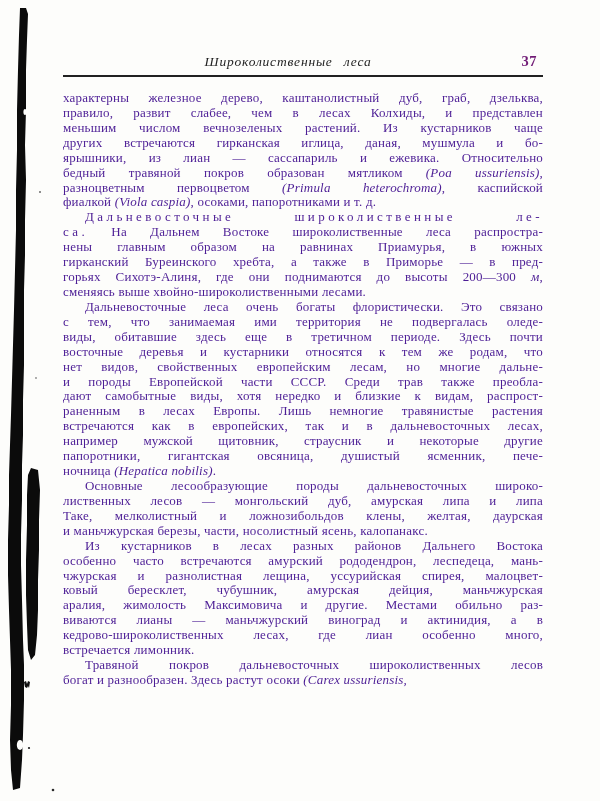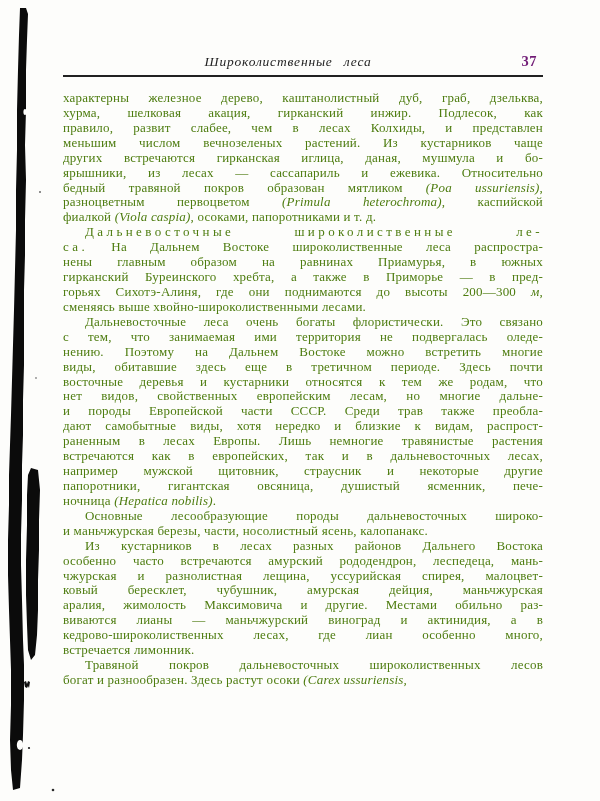--- a/index.html
+++ b/index.html
@@ -49,7 +49,7 @@
   .bodytext{
     margin-top:14px;
     font-size:13px;
-    color:#4d7c0f;
+    color:#4c1d95;
   }
   .para{margin:0;padding:0;}
   .line{

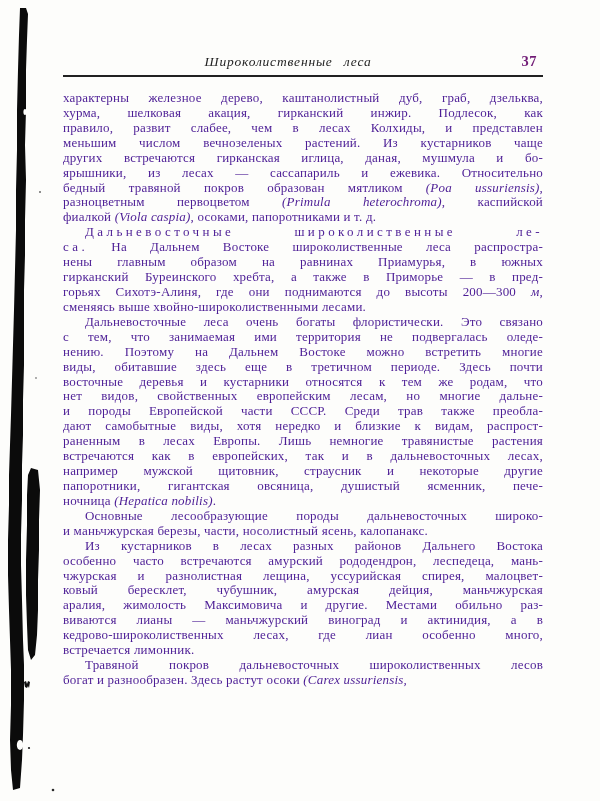--- a/index.html
+++ b/index.html
@@ -114,7 +114,6 @@
     <div class="bodytext" id="body-text">
         <div class="para">
           <div class="line"><span>характерны железное дерево, каштанолистный дуб, граб, дзельква,</span></div>
-          <div class="line"><span>хурма, шелковая акация, гирканский инжир. Подлесок, как</span></div>
           <div class="line"><span>правило, развит слабее, чем в лесах Колхиды, и представлен</span></div>
           <div class="line"><span>меньшим числом вечнозеленых растений. Из кустарников чаще</span></div>
           <div class="line"><span>других встречаются гирканская иглица, даная, мушмула и бо-</span></div>

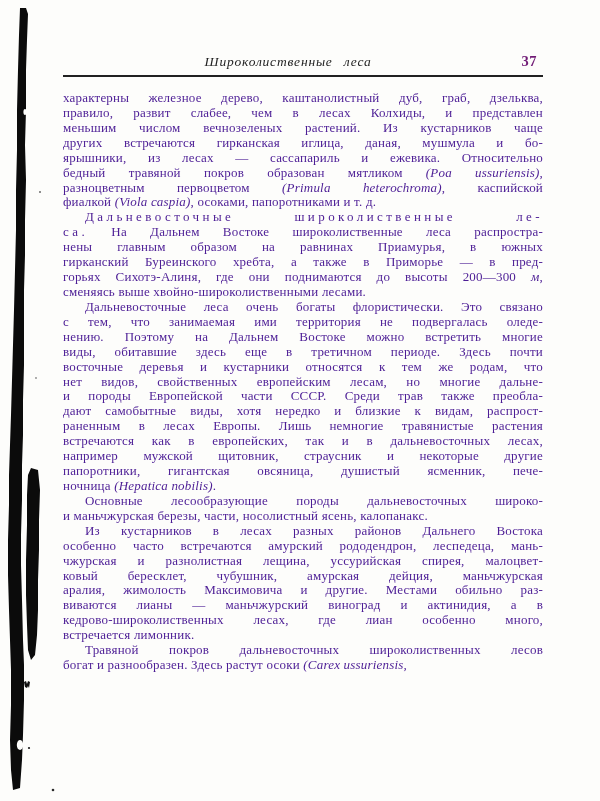--- a/index.html
+++ b/index.html
@@ -117,7 +117,7 @@
           <div class="line"><span>правило, развит слабее, чем в лесах Колхиды, и представлен</span></div>
           <div class="line"><span>меньшим числом вечнозеленых растений. Из кустарников чаще</span></div>
           <div class="line"><span>других встречаются гирканская иглица, даная, мушмула и бо-</span></div>
-          <div class="line"><span>ярышники, из лесах — сассапариль и ежевика. Относительно</span></div>
+          <div class="line"><span>ярышники, из лиан — сассапариль и ежевика. Относительно</span></div>
           <div class="line"><span>бедный травяной покров образован мятликом </span><span class="i">(Poa ussuriensis)</span><span>,</span></div>
           <div class="line"><span>разноцветным первоцветом </span><span class="i">(Primula heterochroma)</span><span>, каспийской</span></div>
           <div class="line lastline"><span>фиалкой </span><span class="i">(Viola caspia)</span><span>, осоками, папоротниками и т. д.</span></div>

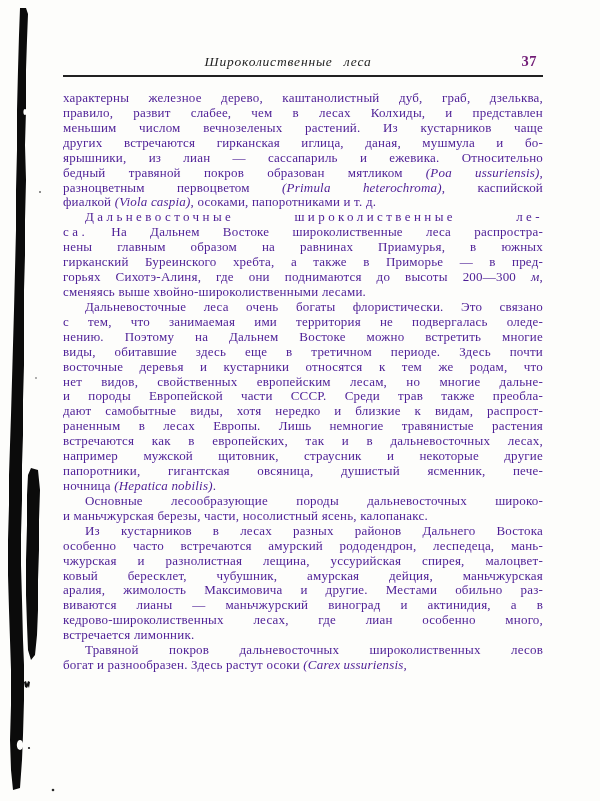--- a/index.html
+++ b/index.html
@@ -133,7 +133,6 @@
         <div class="para">
           <div class="line first"><span>Дальневосточные леса очень богаты флористически. Это связано</span></div>
           <div class="line"><span>с тем, что занимаемая ими территория не подвергалась оледе-</span></div>
-          <div class="line"><span>нению. Поэтому на Дальнем Востоке можно встретить многие</span></div>
           <div class="line"><span>виды, обитавшие здесь еще в третичном периоде. Здесь почти</span></div>
           <div class="line"><span>восточные деревья и кустарники относятся к тем же родам, что</span></div>
           <div class="line"><span>нет видов, свойственных европейским лесам, но многие дальне-</span></div>

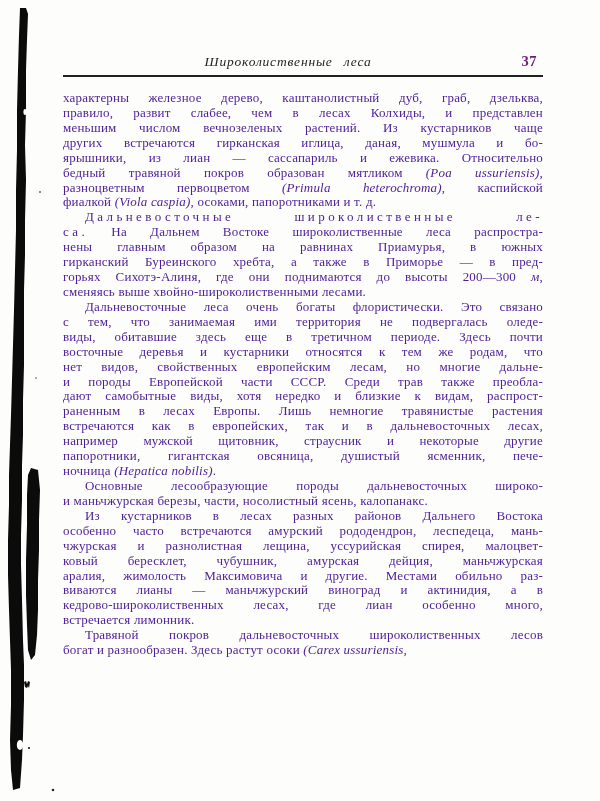--- a/index.html
+++ b/index.html
@@ -146,6 +146,7 @@
         </div>
         <div class="para">
           <div class="line first"><span>Основные лесообразующие породы дальневосточных широко-</span></div>
+          <div class="line"><span>лиственных лесов — монгольский дуб, амурская липа и липа</span></div>
           <div class="line lastline"><span>и маньчжурская березы, части, носолистный ясень, калопанакс.</span></div>
         </div>
         <div class="para">

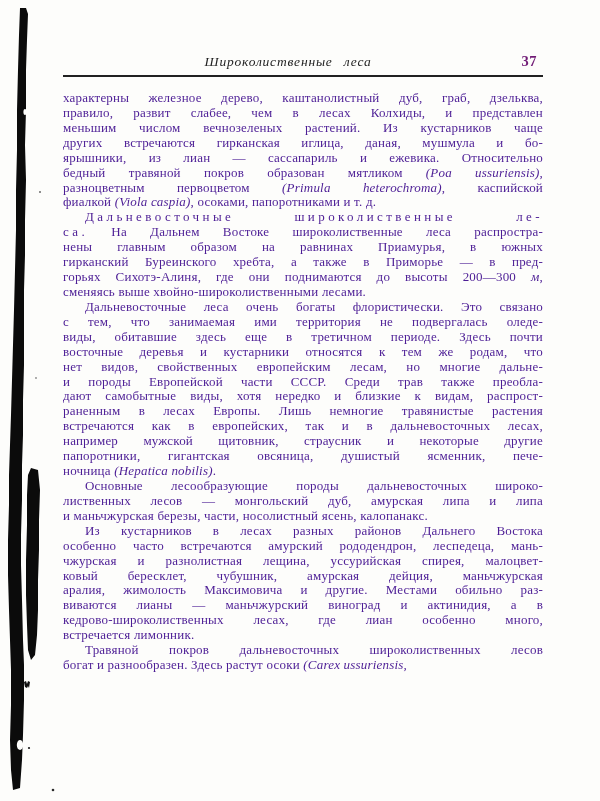--- a/index.html
+++ b/index.html
@@ -147,6 +147,7 @@
         <div class="para">
           <div class="line first"><span>Основные лесообразующие породы дальневосточных широко-</span></div>
           <div class="line"><span>лиственных лесов — монгольский дуб, амурская липа и липа</span></div>
+          <div class="line"><span>Таке, мелколистный и ложнозибольдов клены, желтая, даурская</span></div>
           <div class="line lastline"><span>и маньчжурская березы, части, носолистный ясень, калопанакс.</span></div>
         </div>
         <div class="para">

